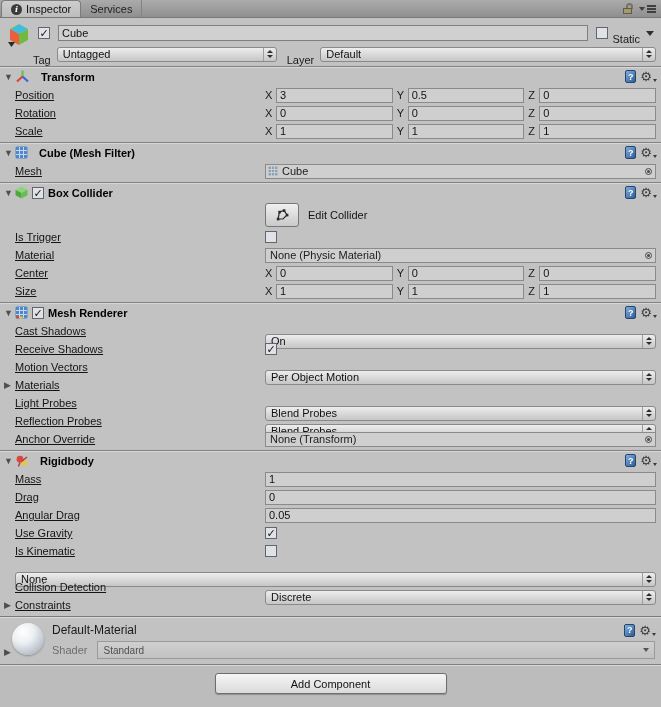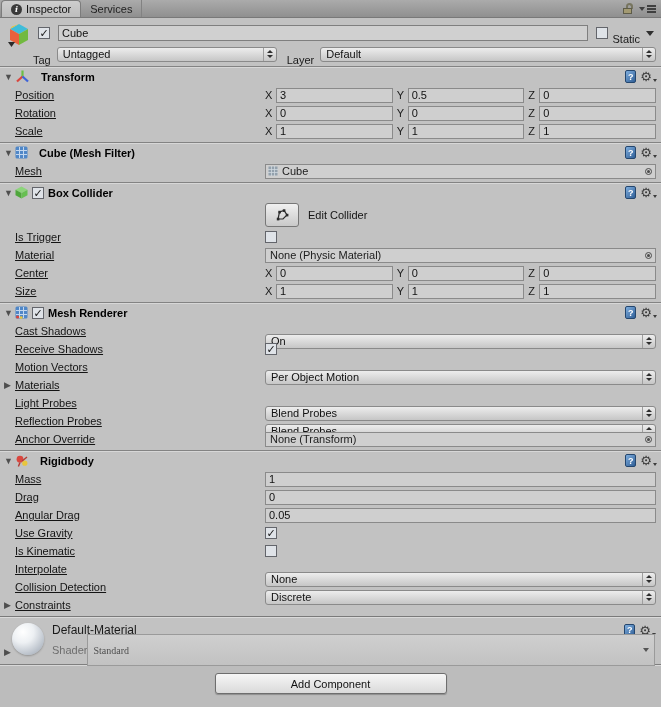--- a/index.html
+++ b/index.html
@@ -564,7 +564,6 @@
         </div>
     </div>
     <div class="prow">
-      <div class="plabel">Interpolate</div>
       <div class="pvalue">
         <div class="dropdown">
           <span class="dd-text">None</span>

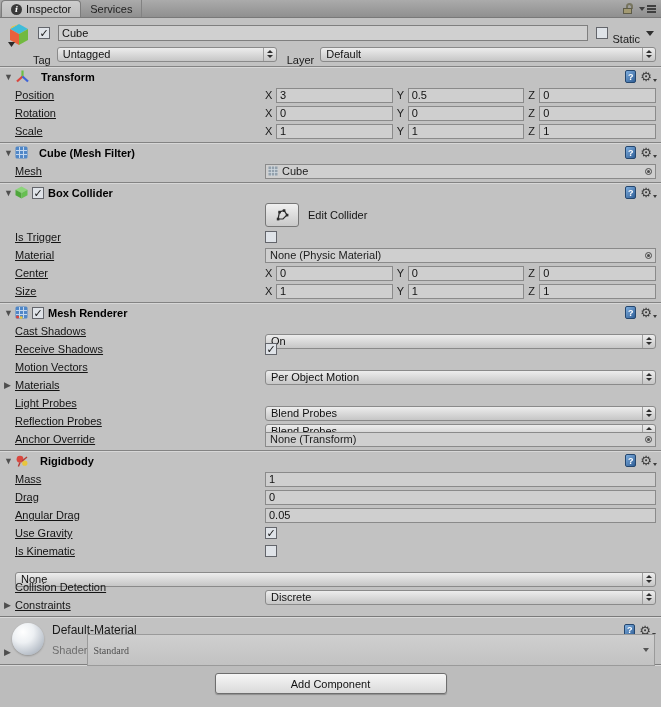--- a/index.html
+++ b/index.html
@@ -134,7 +134,7 @@
   .mat-title-row { height:18px; display:flex; align-items:center; }
   .mat-title { font-weight:normal; font-size:12px; color:#1A1A1A; }
   .mat-shader-row { height:18px; display:flex; align-items:center; margin-top:2px; }
-  .shader-label { color:#6E6E6E; }
+  .shader-label { color:#6E6E6E; margin-right:10px; }
   .shader-dd {
     flex:1; height:32px; display:flex; align-items:center; border:1px solid #9A9A9A;
     background:linear-gradient(#CFCFCF,#C2C2C2); margin-right:1px; cursor:default;font-family:Liberation Serif, serif;

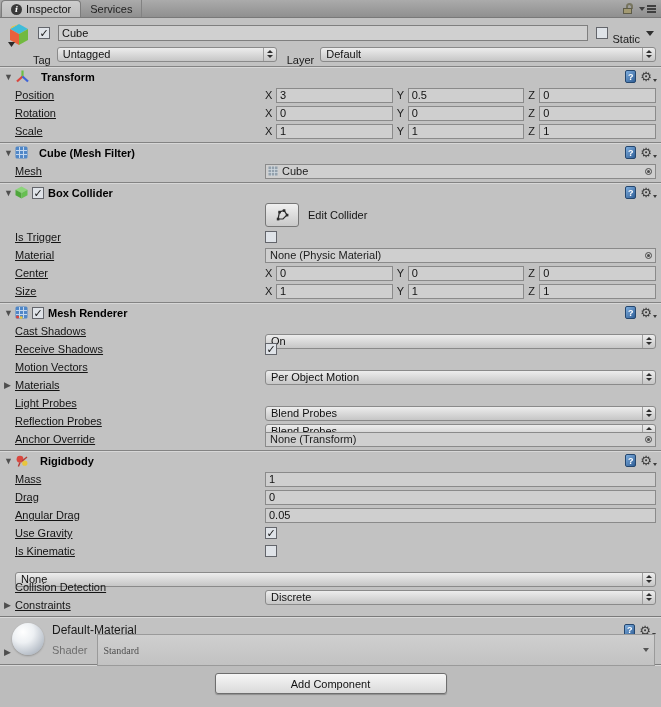--- a/index.html
+++ b/index.html
@@ -136,8 +136,8 @@
   .mat-shader-row { height:18px; display:flex; align-items:center; margin-top:2px; }
   .shader-label { color:#6E6E6E; margin-right:10px; }
   .shader-dd {
-    flex:1; height:32px; display:flex; align-items:center; border:1px solid #9A9A9A;
-    background:linear-gradient(#CFCFCF,#C2C2C2); margin-right:1px; cursor:default;font-family:Liberation Serif, serif;
+    flex:1; height:18px; display:flex; align-items:center; border:1px solid #9A9A9A;
+    background:linear-gradient(#CFCFCF,#C2C2C2); margin-right:1px; cursor:default;
   }
   .shader-dd span { flex:1; padding:0 5px; font-size:10px; color:#4F4F4F; }
   .shader-caret { width:0;height:0;border-left:3px solid transparent;border-right:3px solid transparent;border-top:4px solid #555; margin-right:5px; }

